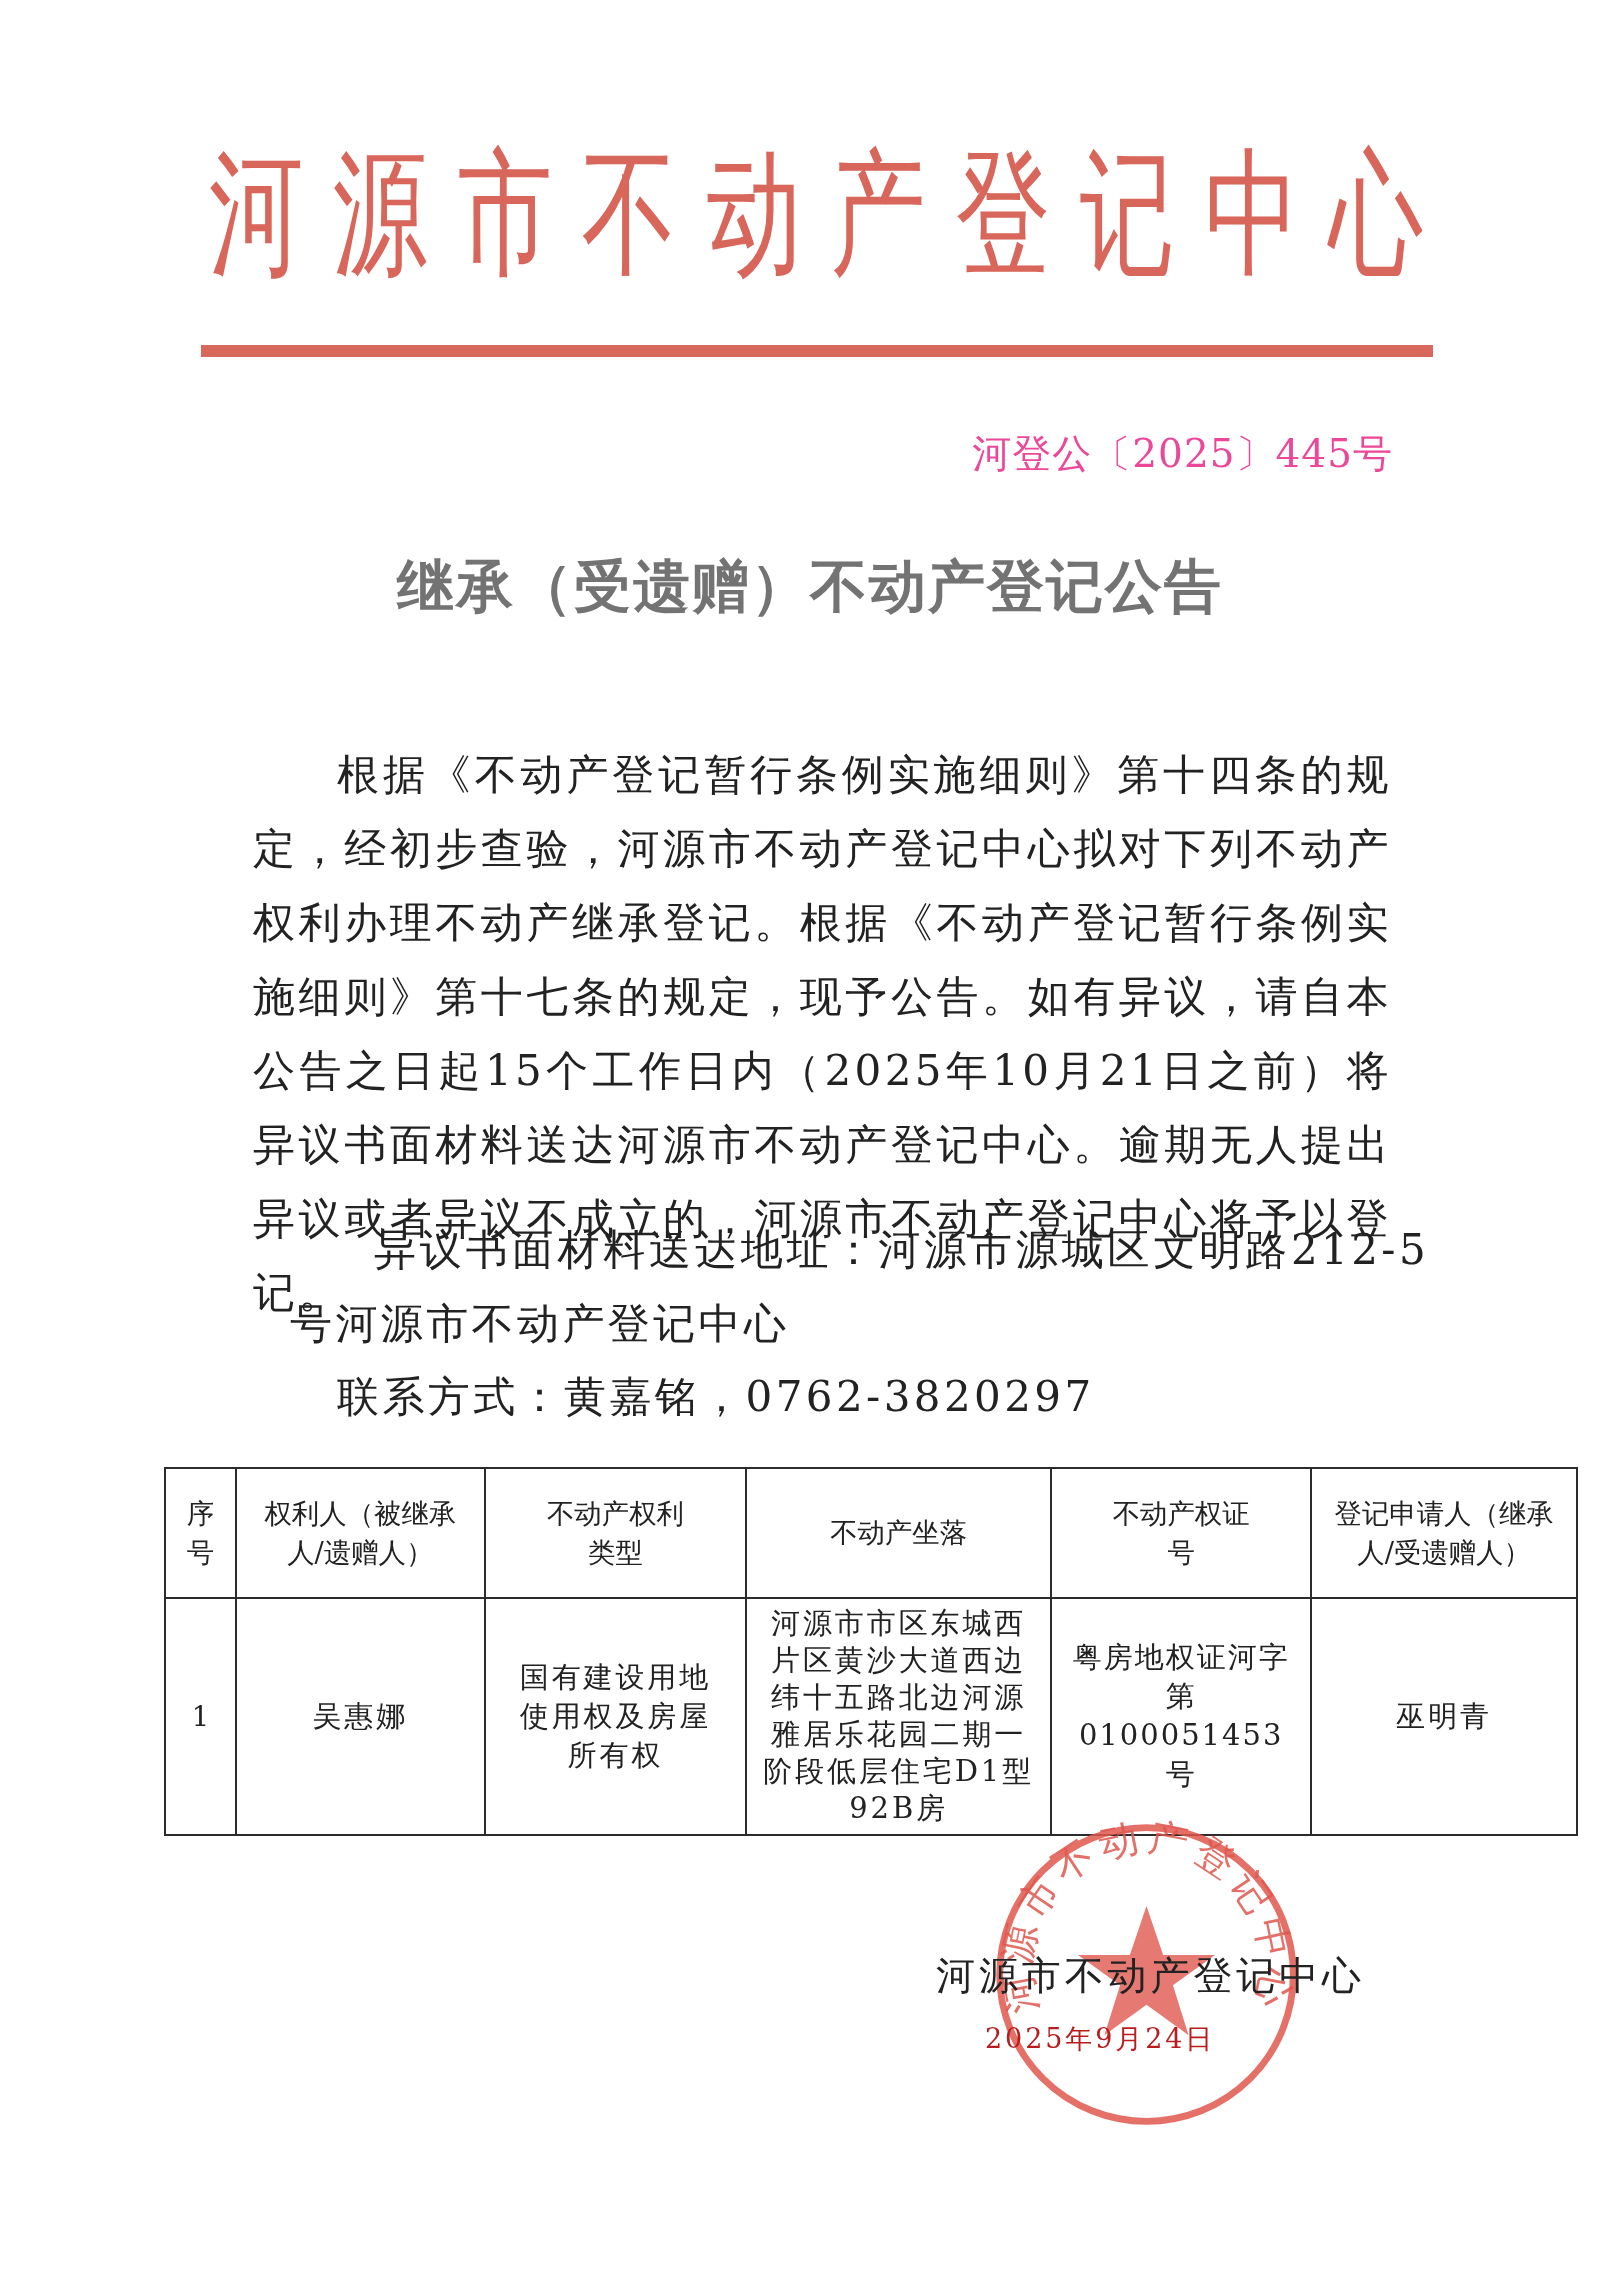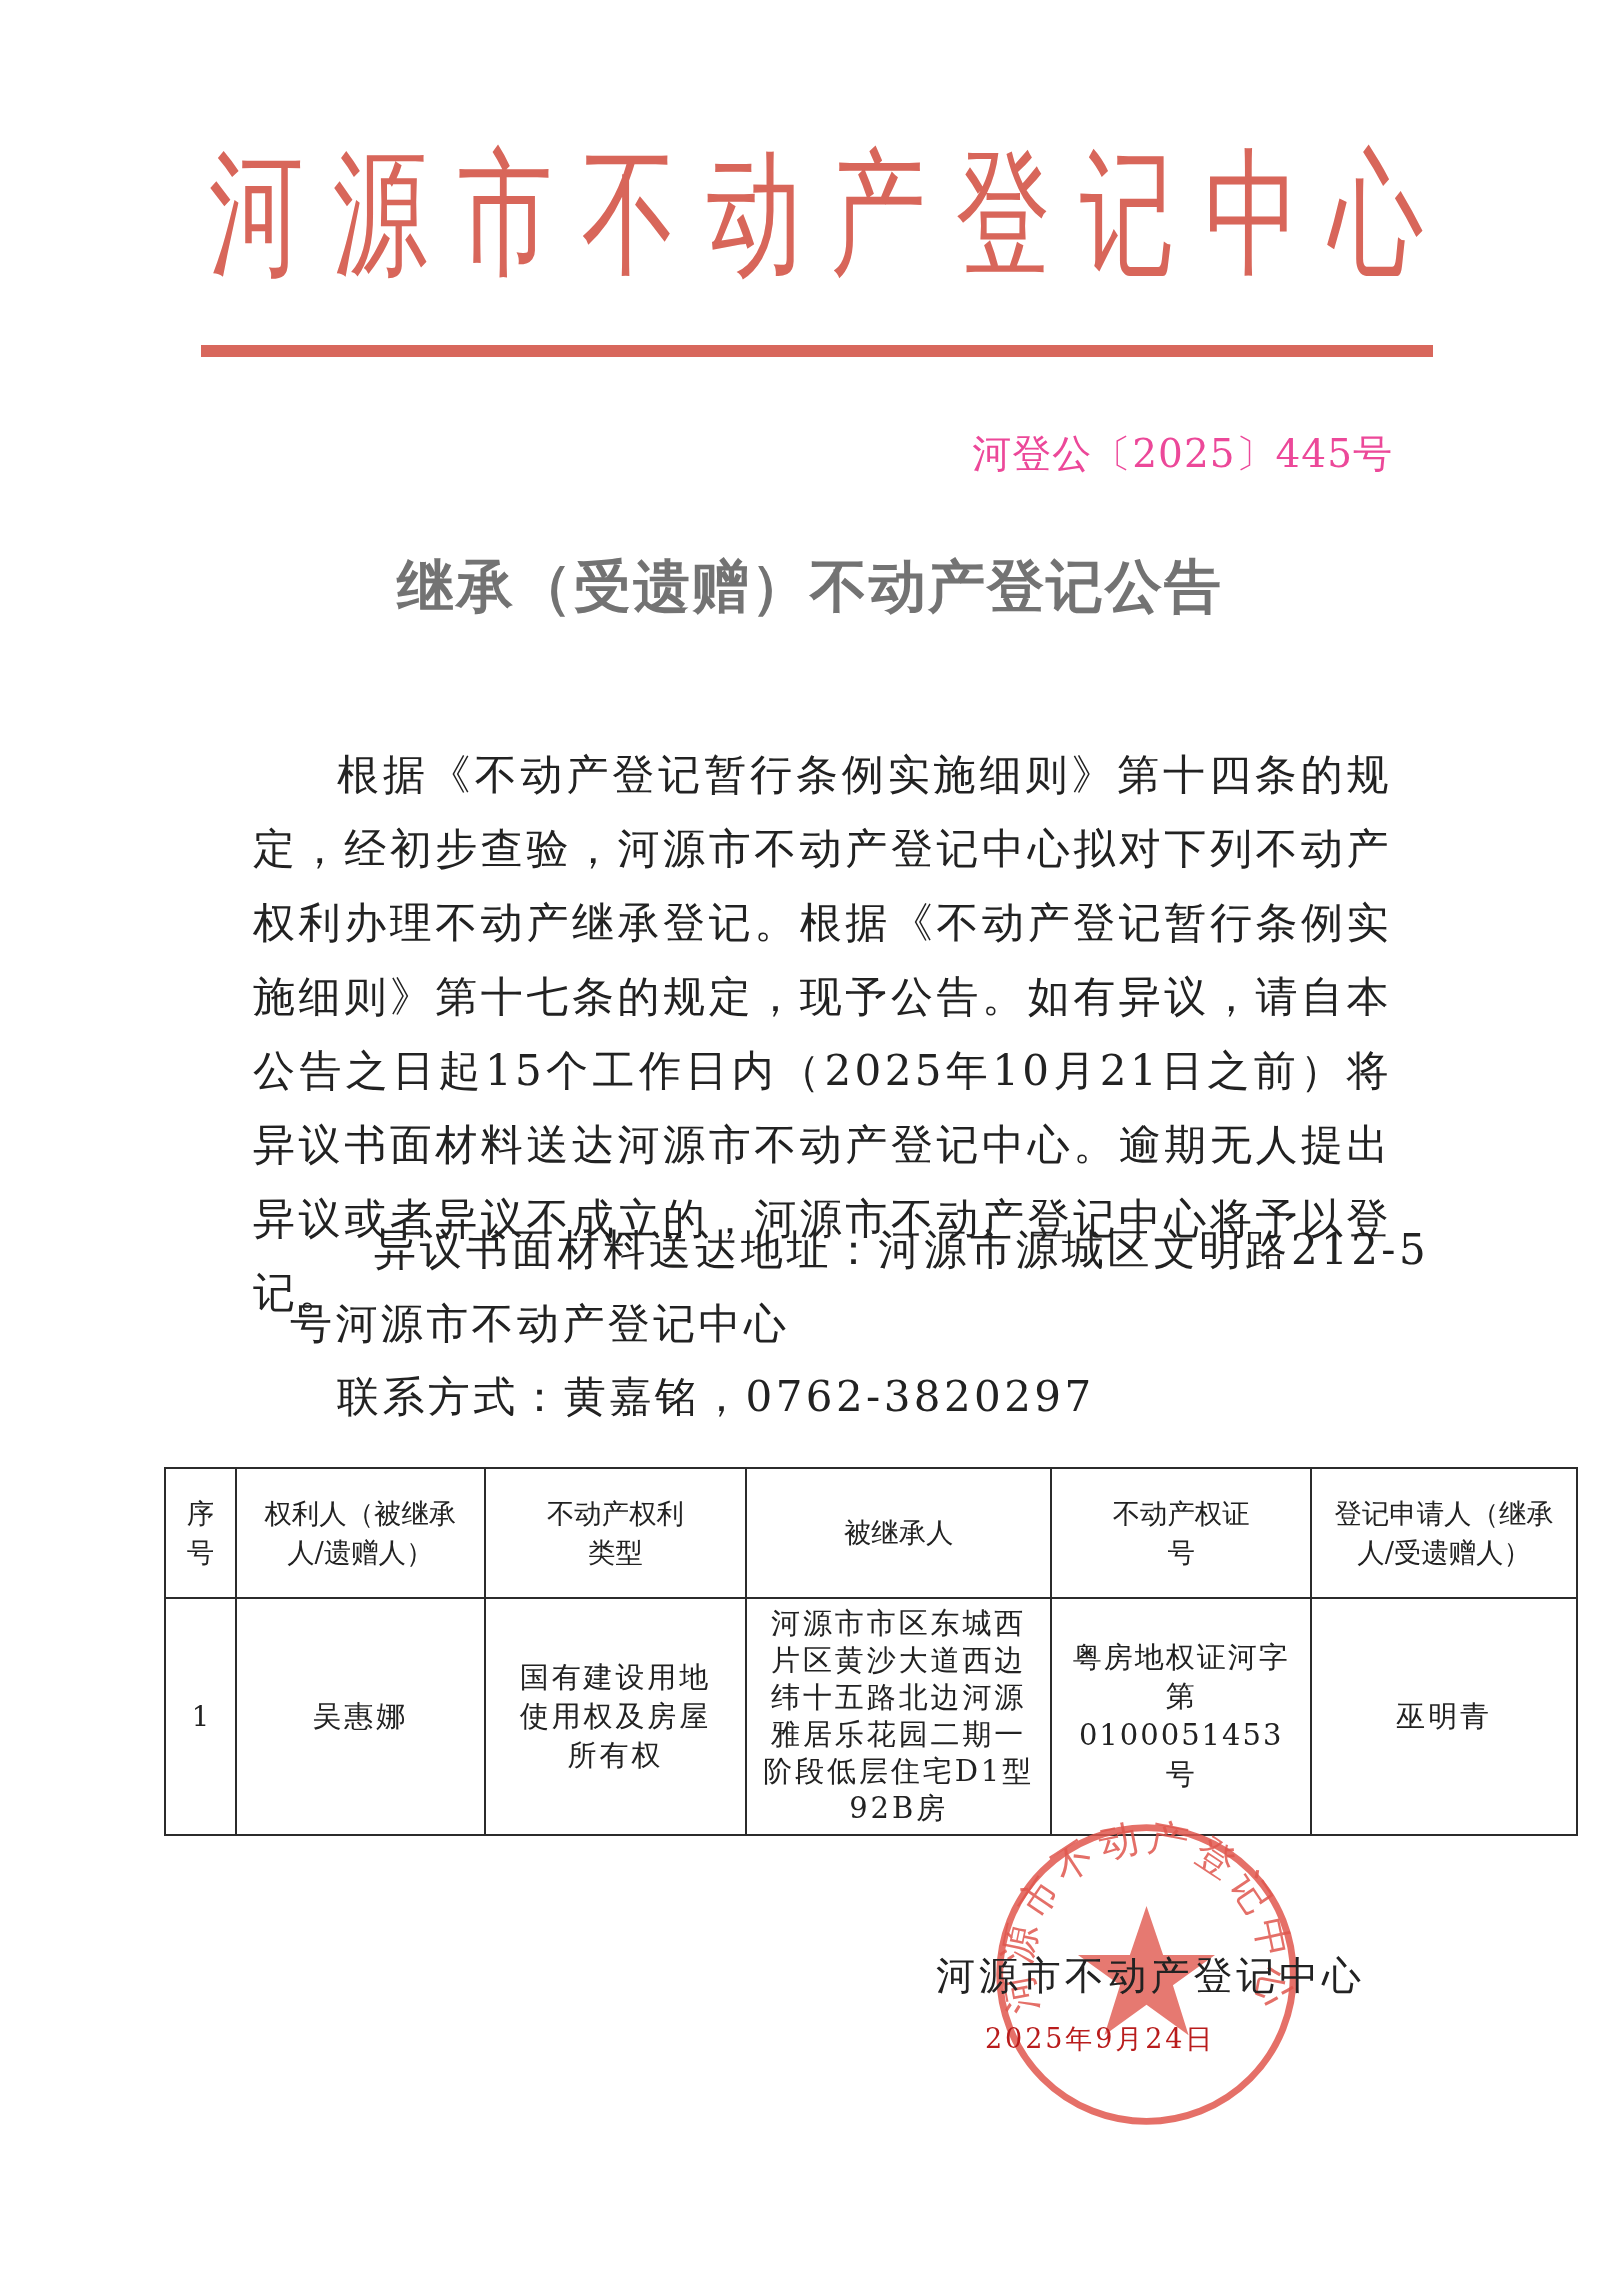--- a/index.html
+++ b/index.html
@@ -87,7 +87,7 @@
       <th style="padding:3.9px 13.7px;">序号</th>
       <th>权利人（被继承人/遗赠人）</th>
       <th style="padding:3.9px 59px;">不动产权利类型</th>
-      <th>被继承人</th>
+      <th>不动产坐落</th>
       <th style="padding:3.9px 59px;">不动产权证号</th>
       <th>登记申请人（继承人/受遗赠人）</th>
     </tr>

